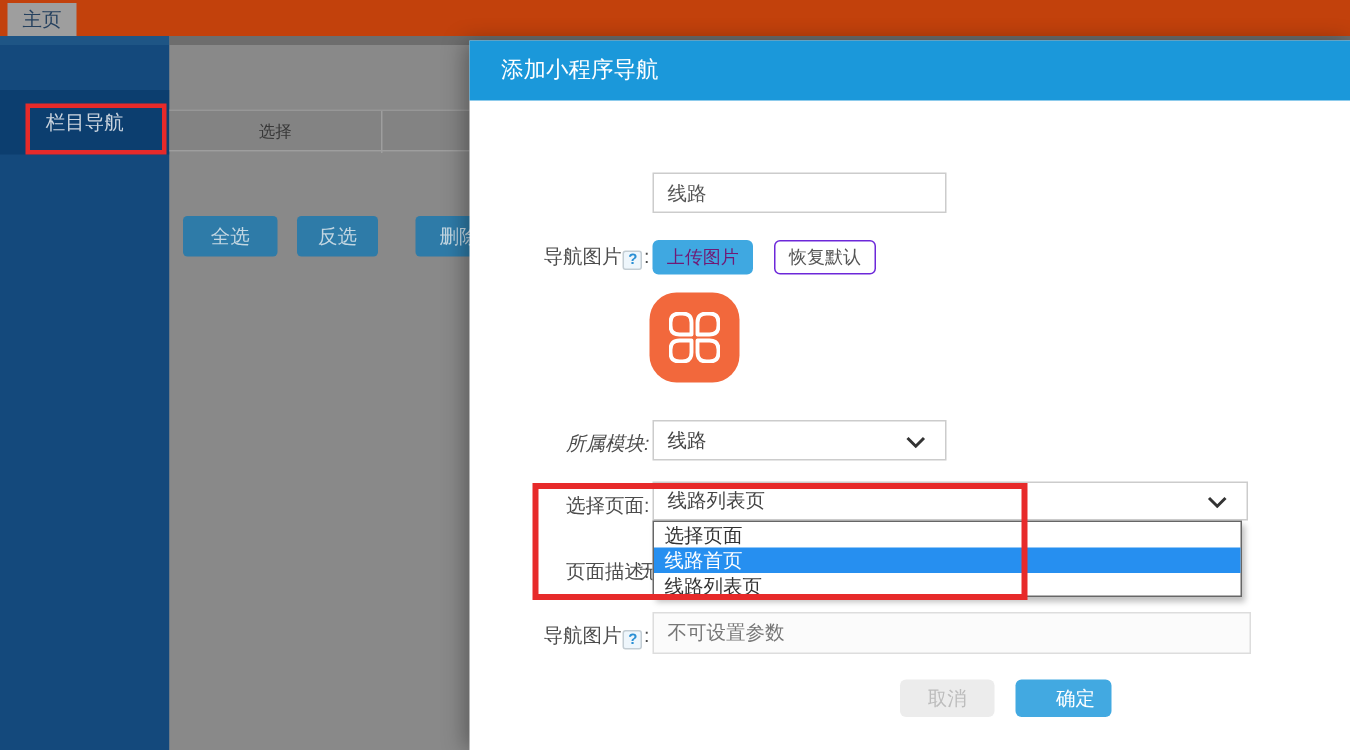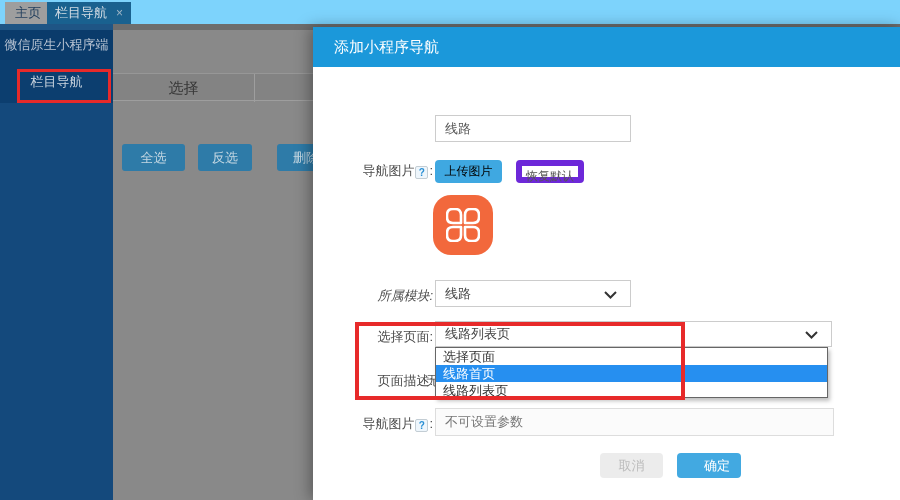--- a/index.html
+++ b/index.html
@@ -7,7 +7,7 @@
   body { position:relative; font-family:"Liberation Sans","DejaVu Sans",sans-serif; background:#8e8e8e; }
 
   
-  .tabbar { position:absolute; left:0; top:0; width:900px; height:24px; background:#7dd3fc; }
+  .tabbar { position:absolute; left:0; top:0; width:900px; height:24px; background:#c2410c; }
   .tab-home { position:absolute; left:5px; top:2px; height:22px; padding:0 10px; line-height:22px;
               background:#9e9e9e; color:#24405e; font-size:13px; }
   .tab-active { position:absolute; left:47px; top:2px; height:22px; padding:0 8px; line-height:22px;

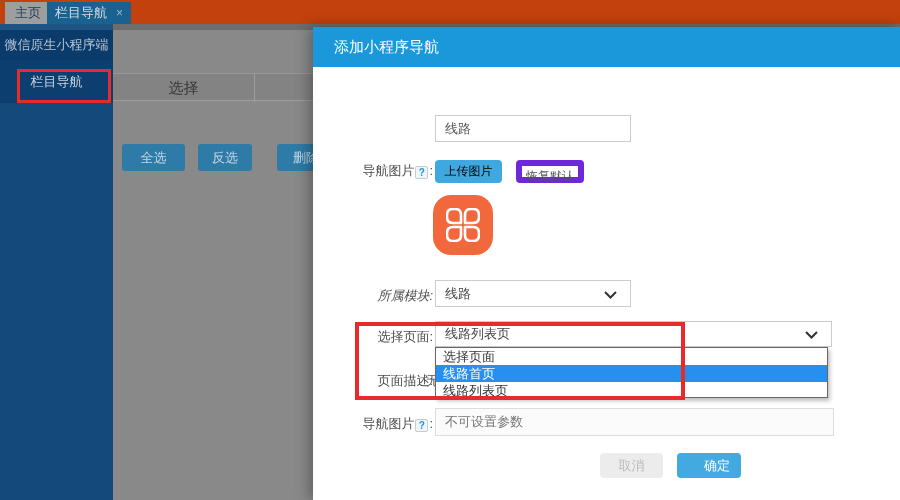--- a/index.html
+++ b/index.html
@@ -86,7 +86,6 @@
 
 <div class="tabbar">
   <div class="tab-home">主页</div>
-  <div class="tab-active"><span>栏目导航</span><span class="tab-close">×</span></div>
 </div>
 <div class="tabstrip-side"></div>
 <div class="tabstrip-rest"></div>

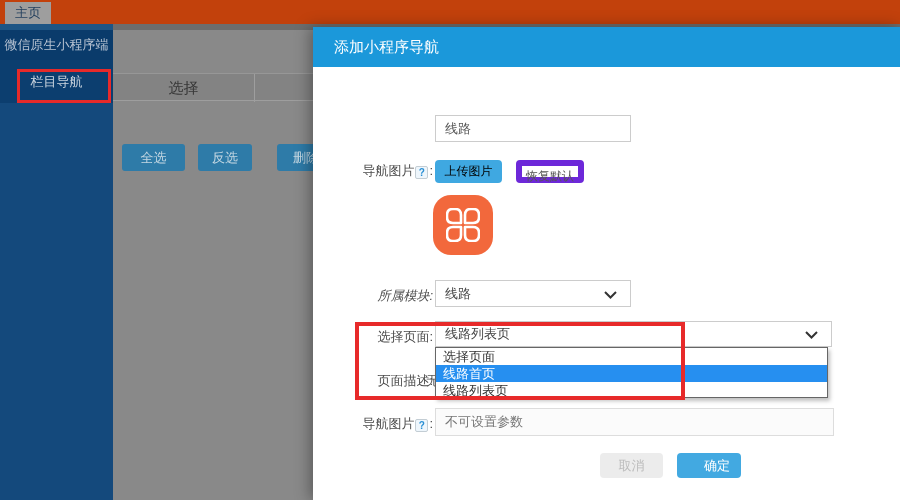--- a/index.html
+++ b/index.html
@@ -91,7 +91,6 @@
 <div class="tabstrip-rest"></div>
 
 <div class="sidebar">
-  <div class="sidebar-header">微信原生小程序端</div>
   <div class="sidebar-activeblock"></div>
   <div class="sidebar-item">栏目导航</div>
 </div>

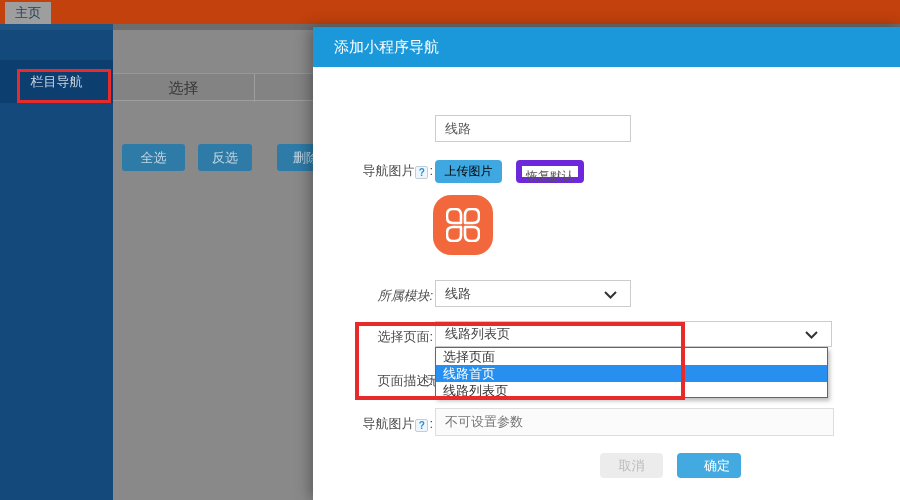--- a/index.html
+++ b/index.html
@@ -27,7 +27,7 @@
   .table-header { position:absolute; left:0; top:43px; width:200px; height:28px; background:#838383;
                   border-top:1px solid #979797; border-bottom:1px solid #9e9e9e; }
   .th-select { position:absolute; left:0; top:0; width:142px; height:28px; line-height:28px;
-               text-align:center; color:#383838; font-size:15px; border-right:1px solid #9e9e9e; }
+               text-align:center; color:#383838; font-size:11px; border-right:1px solid #9e9e9e; }
   .bg-btn { position:absolute; top:114px; height:27px; background:#2e7ba8; color:#c3d7e2;
             font-size:13px; line-height:27px; text-align:center; border-radius:3px; overflow:hidden; }
   .btn-all { left:9px; width:63px; }

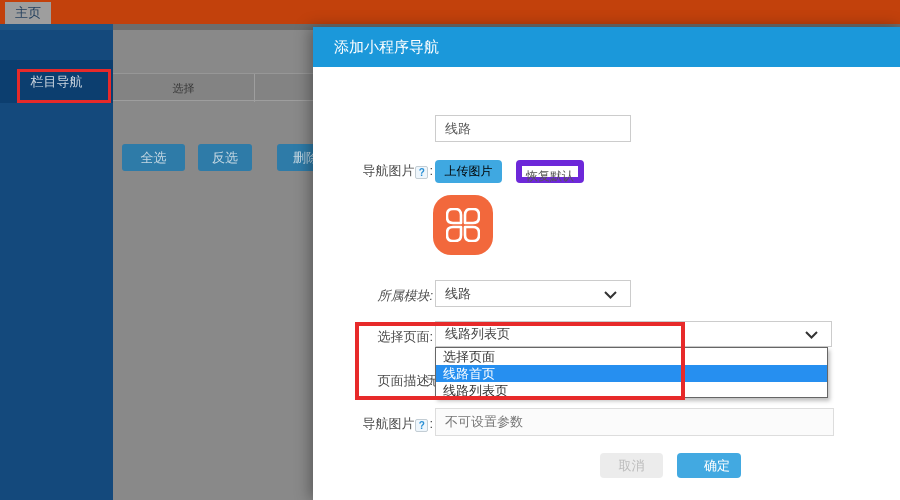--- a/index.html
+++ b/index.html
@@ -51,7 +51,7 @@
   .in-params { left:122px; top:381px; width:399px; height:28px; background:#fbfbfb; border-color:#ddd; color:#777; }
 
   .btn-upload { position:absolute; left:122px; top:133px; width:67px; height:23px; background:#3fa8e1;
-                color:#000000; font-size:12px; line-height:23px; text-align:center; border-radius:4px; }
+                color:#701a75; font-size:12px; line-height:23px; text-align:center; border-radius:4px; }
   .btn-restore { position:absolute; left:203px; top:133px; width:68px; height:23px; background:#fff;
                  border:6px solid #6d28d9; color:#555; font-size:12px; line-height:21px; text-align:center; border-radius:4px; }
 

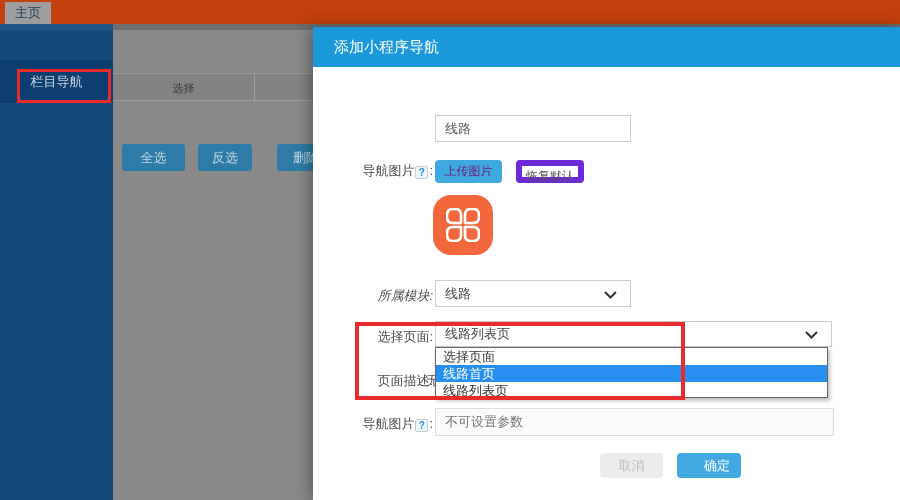--- a/index.html
+++ b/index.html
@@ -53,7 +53,7 @@
   .btn-upload { position:absolute; left:122px; top:133px; width:67px; height:23px; background:#3fa8e1;
                 color:#701a75; font-size:12px; line-height:23px; text-align:center; border-radius:4px; }
   .btn-restore { position:absolute; left:203px; top:133px; width:68px; height:23px; background:#fff;
-                 border:6px solid #6d28d9; color:#555; font-size:12px; line-height:21px; text-align:center; border-radius:4px; }
+                 border:1px solid #6d28d9; color:#555; font-size:12px; line-height:21px; text-align:center; border-radius:4px; }
 
   .appicon { position:absolute; left:120px; top:168px; width:60px; height:60px; background:#f2683c;
              border-radius:18px; display:flex; align-items:center; justify-content:center; }

